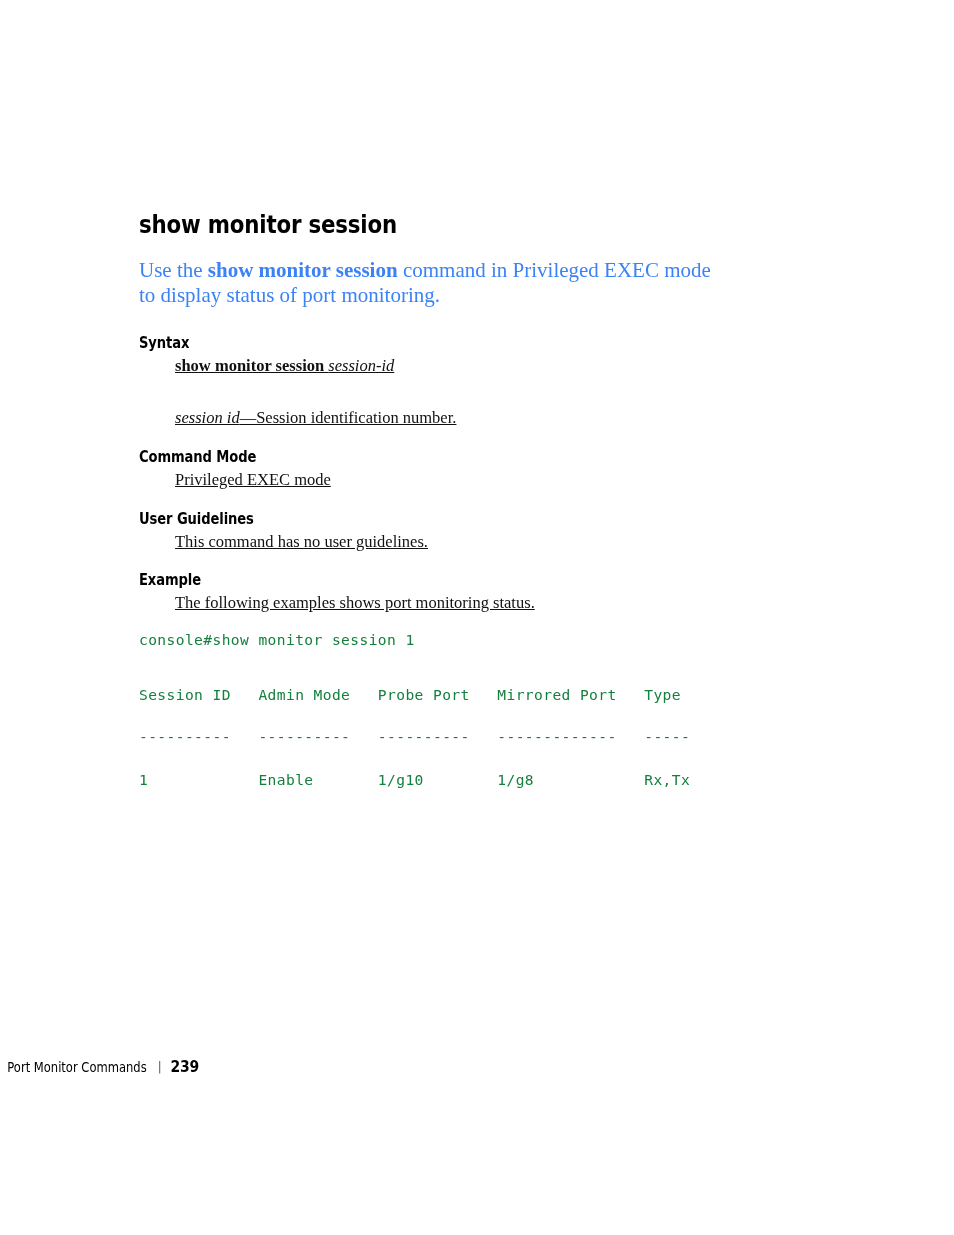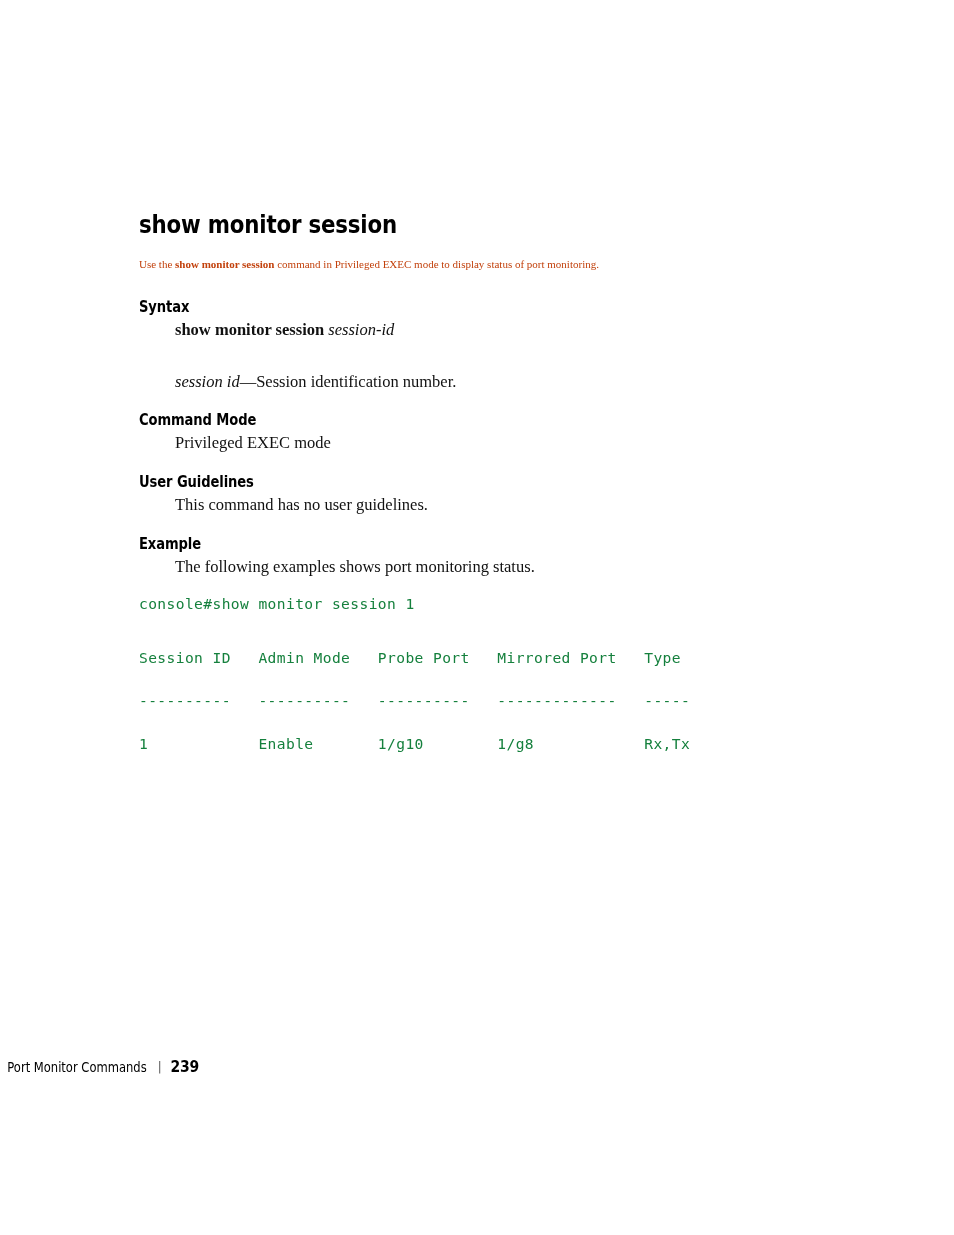--- a/index.html
+++ b/index.html
@@ -47,11 +47,11 @@
   
   .intro {
     font-family: "Liberation Serif", serif;
-    font-size: 11px;
+    font-size: 21px;
     line-height: 1.18;
     width: 575px;
     margin: 8px 0 27px 0;
-    color: #c2410c;
+    color: #3b82f6;
   }
   .intro b { font-weight: bold; }
 

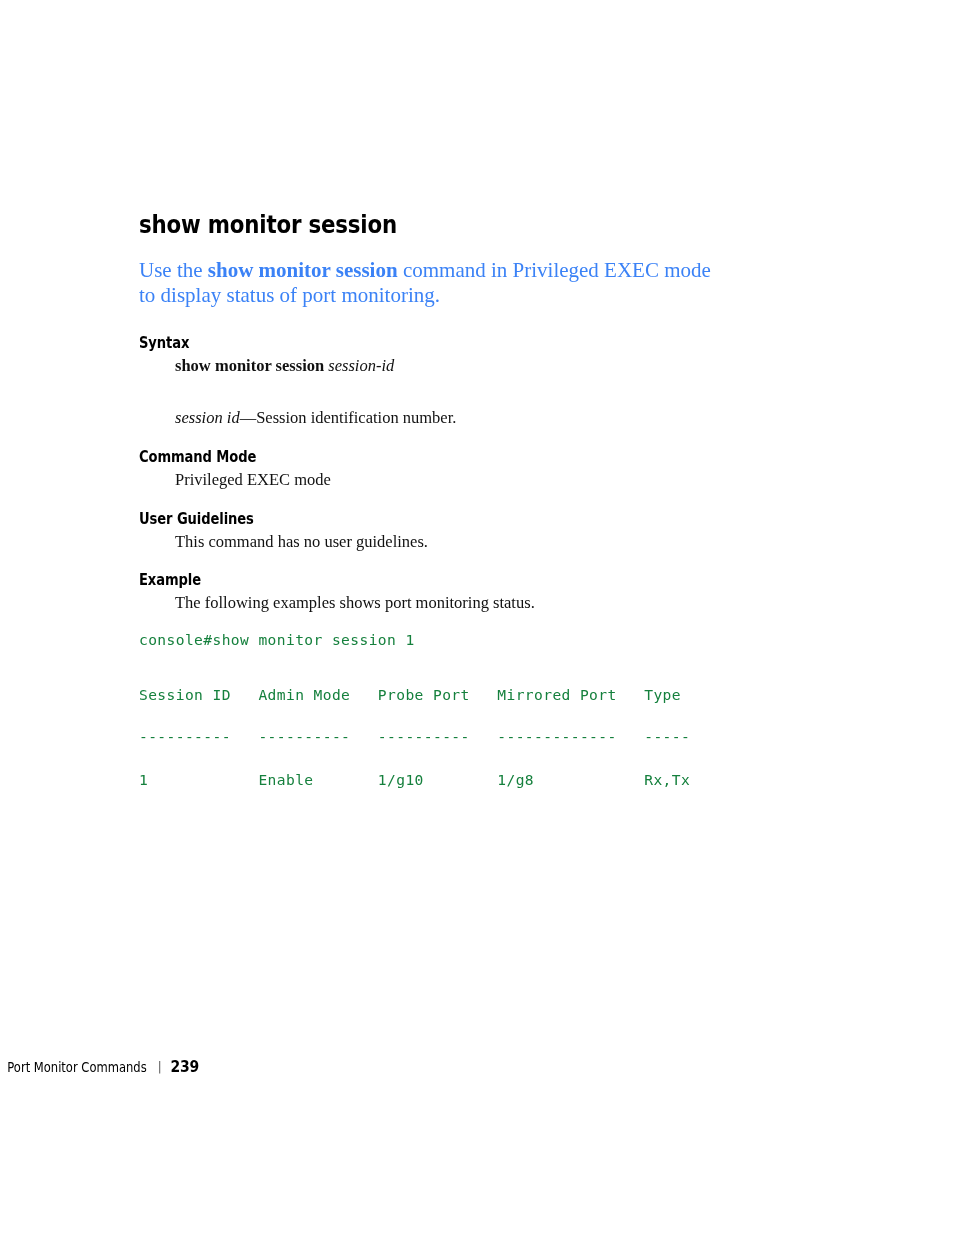--- a/index.html
+++ b/index.html
@@ -75,6 +75,7 @@
     line-height: 1.2;
     margin: 0 0 0 36px;
     color: #111;
+    text-decoration: underline;
   }
   .ind.gap { margin-top: 32px; }
   .ind b { font-weight: bold; }

